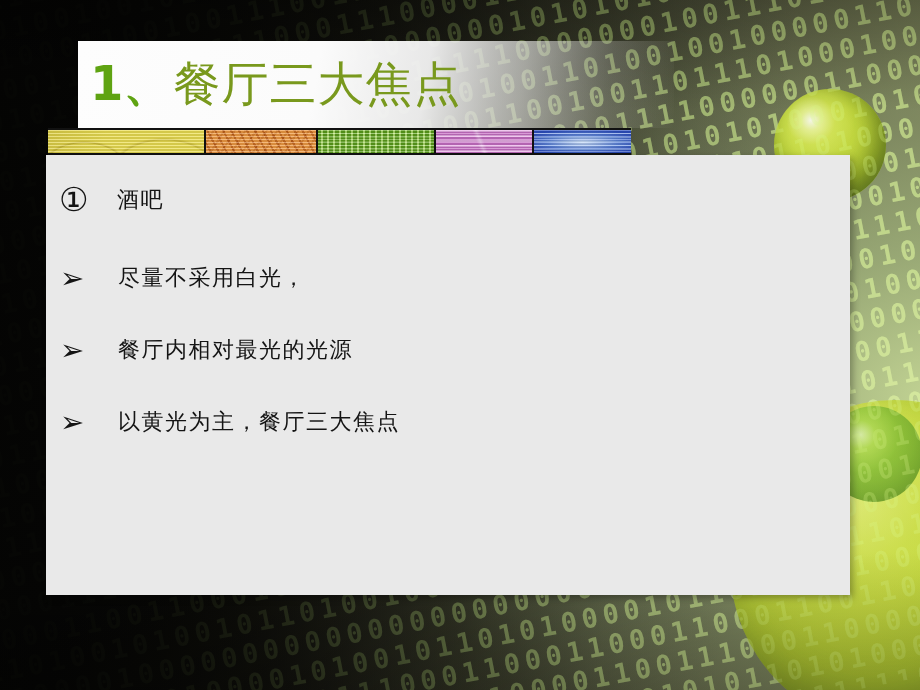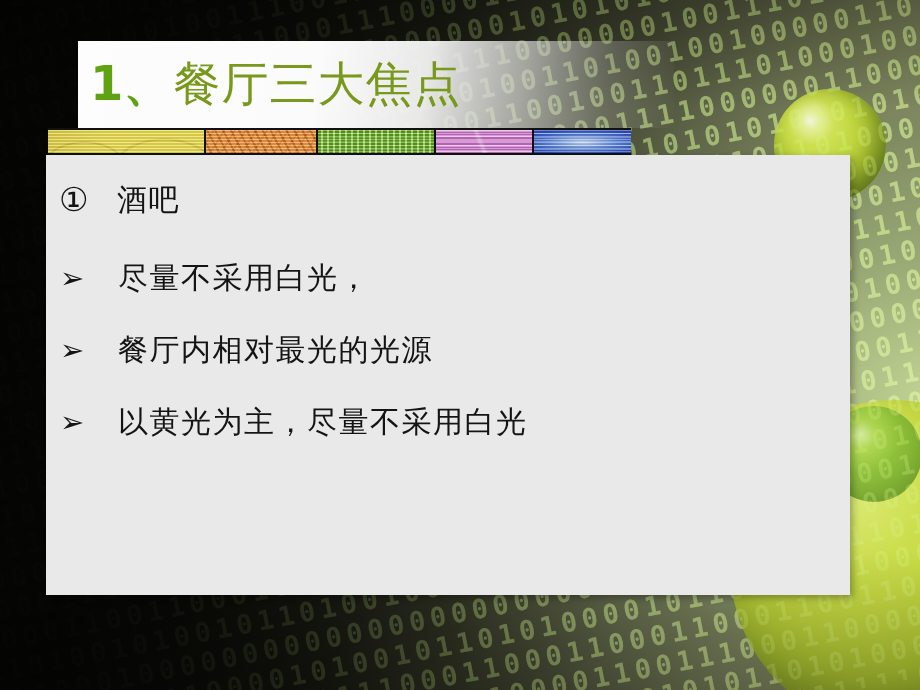--- a/index.html
+++ b/index.html
@@ -362,7 +362,7 @@
   }
   .bullet-text {
     flex: 1 1 auto;
-    font-size: 30px;
+    font-size: 22px;
     line-height: 46px;
     letter-spacing: 1.5px;
     white-space: nowrap;

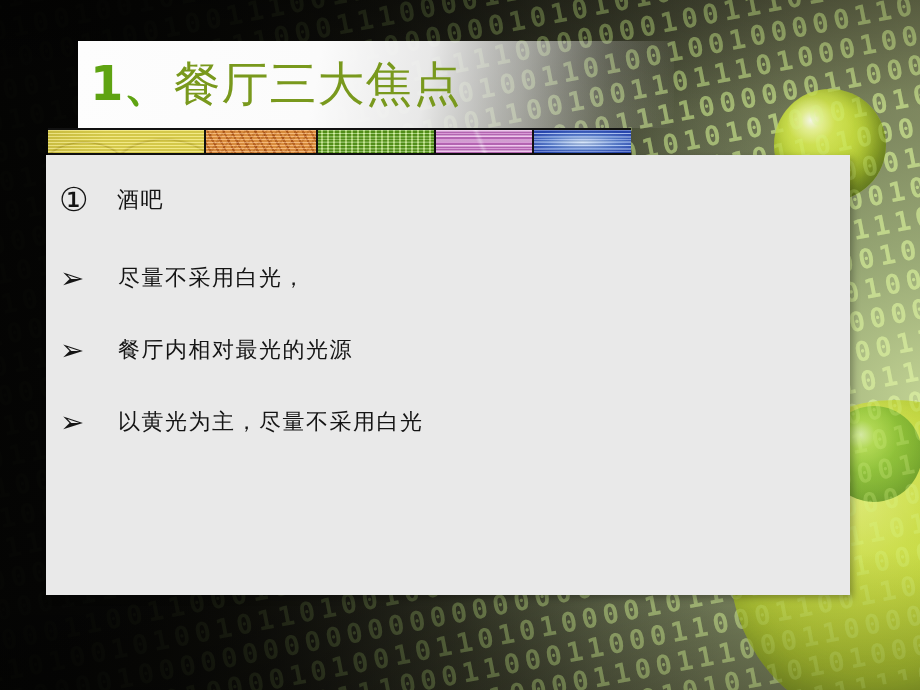--- a/index.html
+++ b/index.html
@@ -419,7 +419,7 @@
 
       <li class="bullet-row">
         <span class="bullet-mark arrow">➢</span>
-        <span class="bullet-text">以黄光为主，尽量不采用白光</span>
+        <span class="bullet-text">以黄光为主，餐厅三大焦点</span>
       </li>
 
     </ul>

